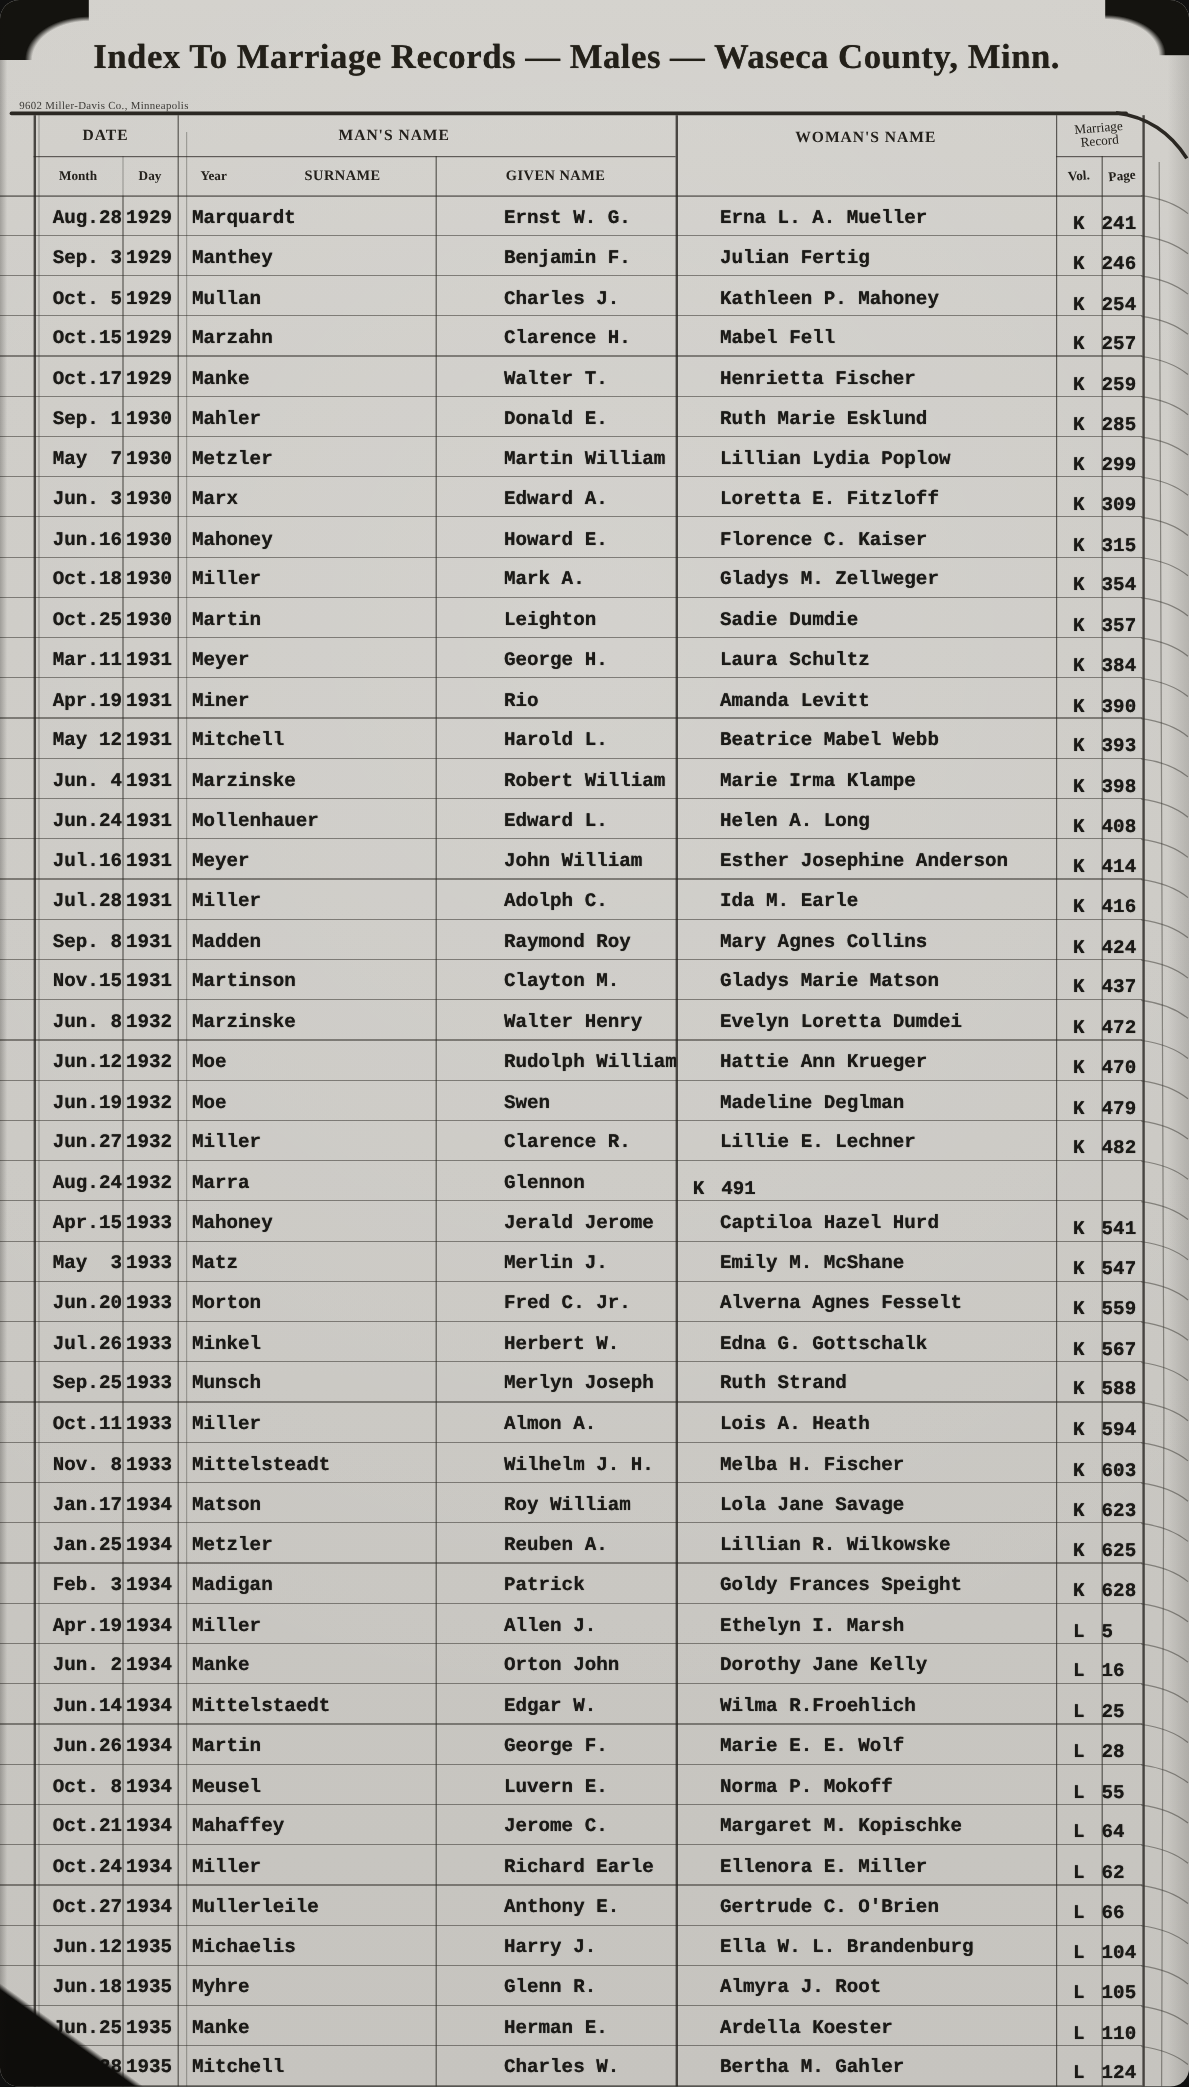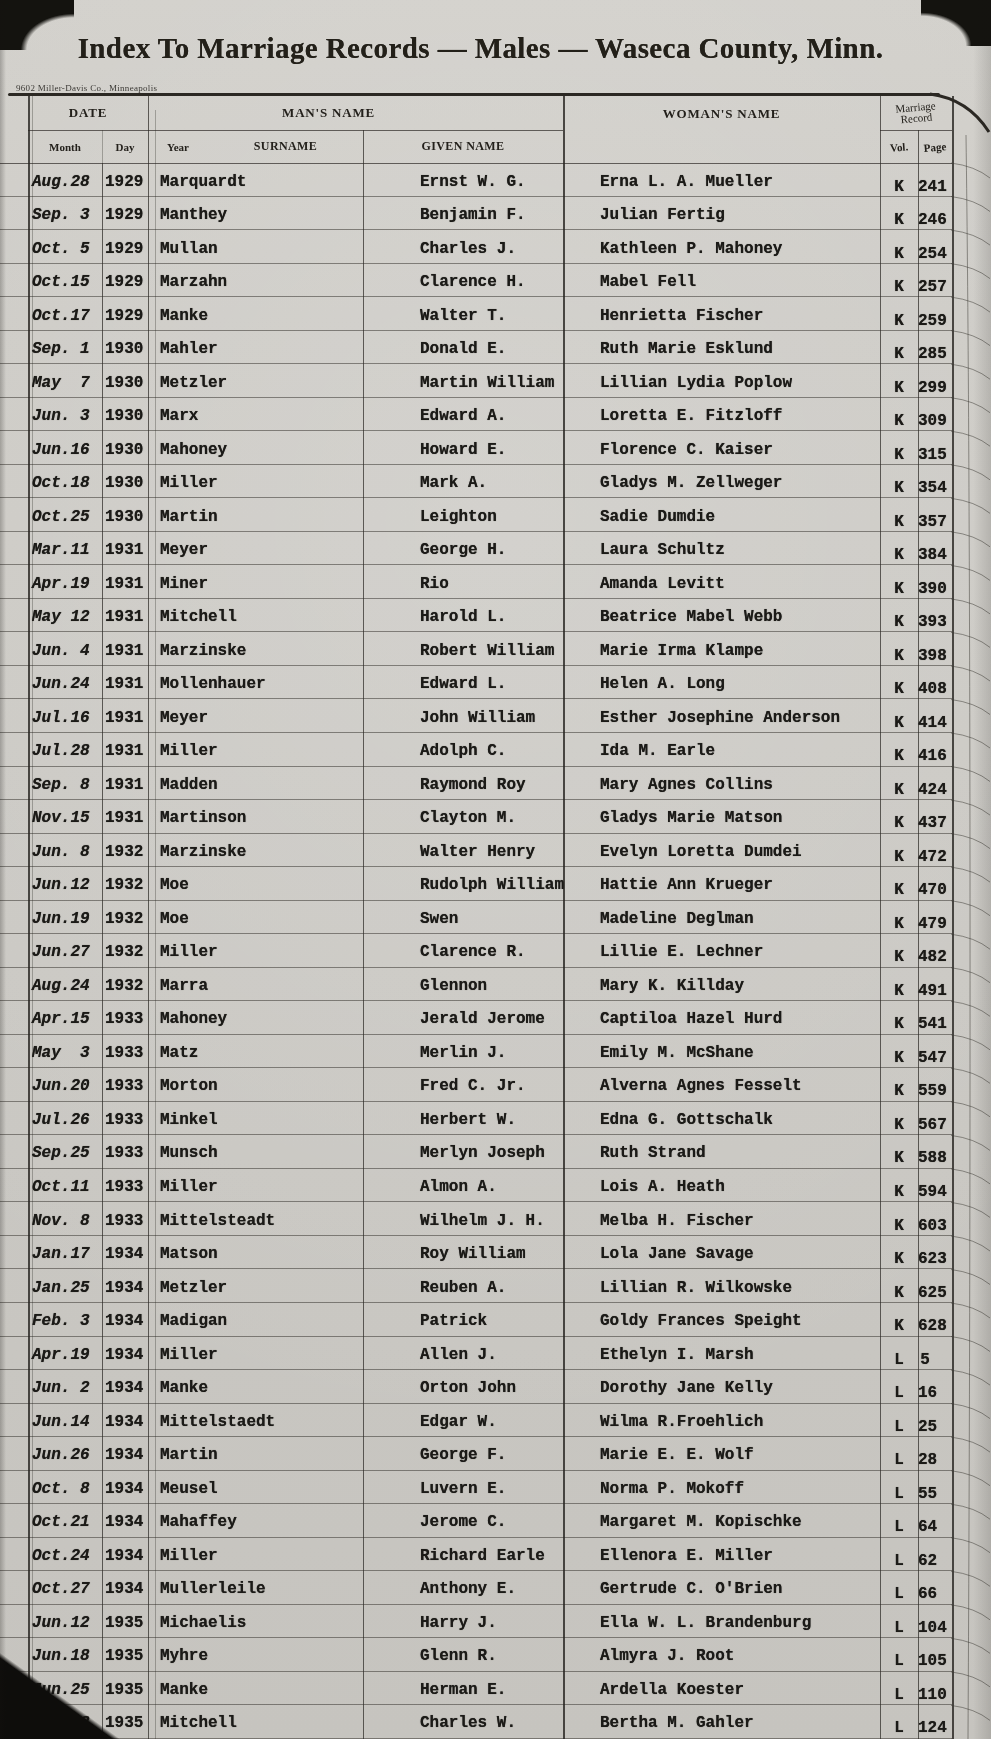--- a/index.html
+++ b/index.html
@@ -8,7 +8,7 @@
     background:
       radial-gradient(140% 90% at 50% 30%, rgba(255,255,255,.14), rgba(0,0,0,0) 60%),
       linear-gradient(180deg,#d2d0cb 0%, #cdcbc6 18%, #cac8c3 55%, #c6c4bf 100%);
-    font-family:"Liberation Sans", sans-serif;color:#1d1c19;
+    font-family:"Liberation Sans", sans-serif;color:#1d1c19;border-radius:16px;
   }
   
   .title{

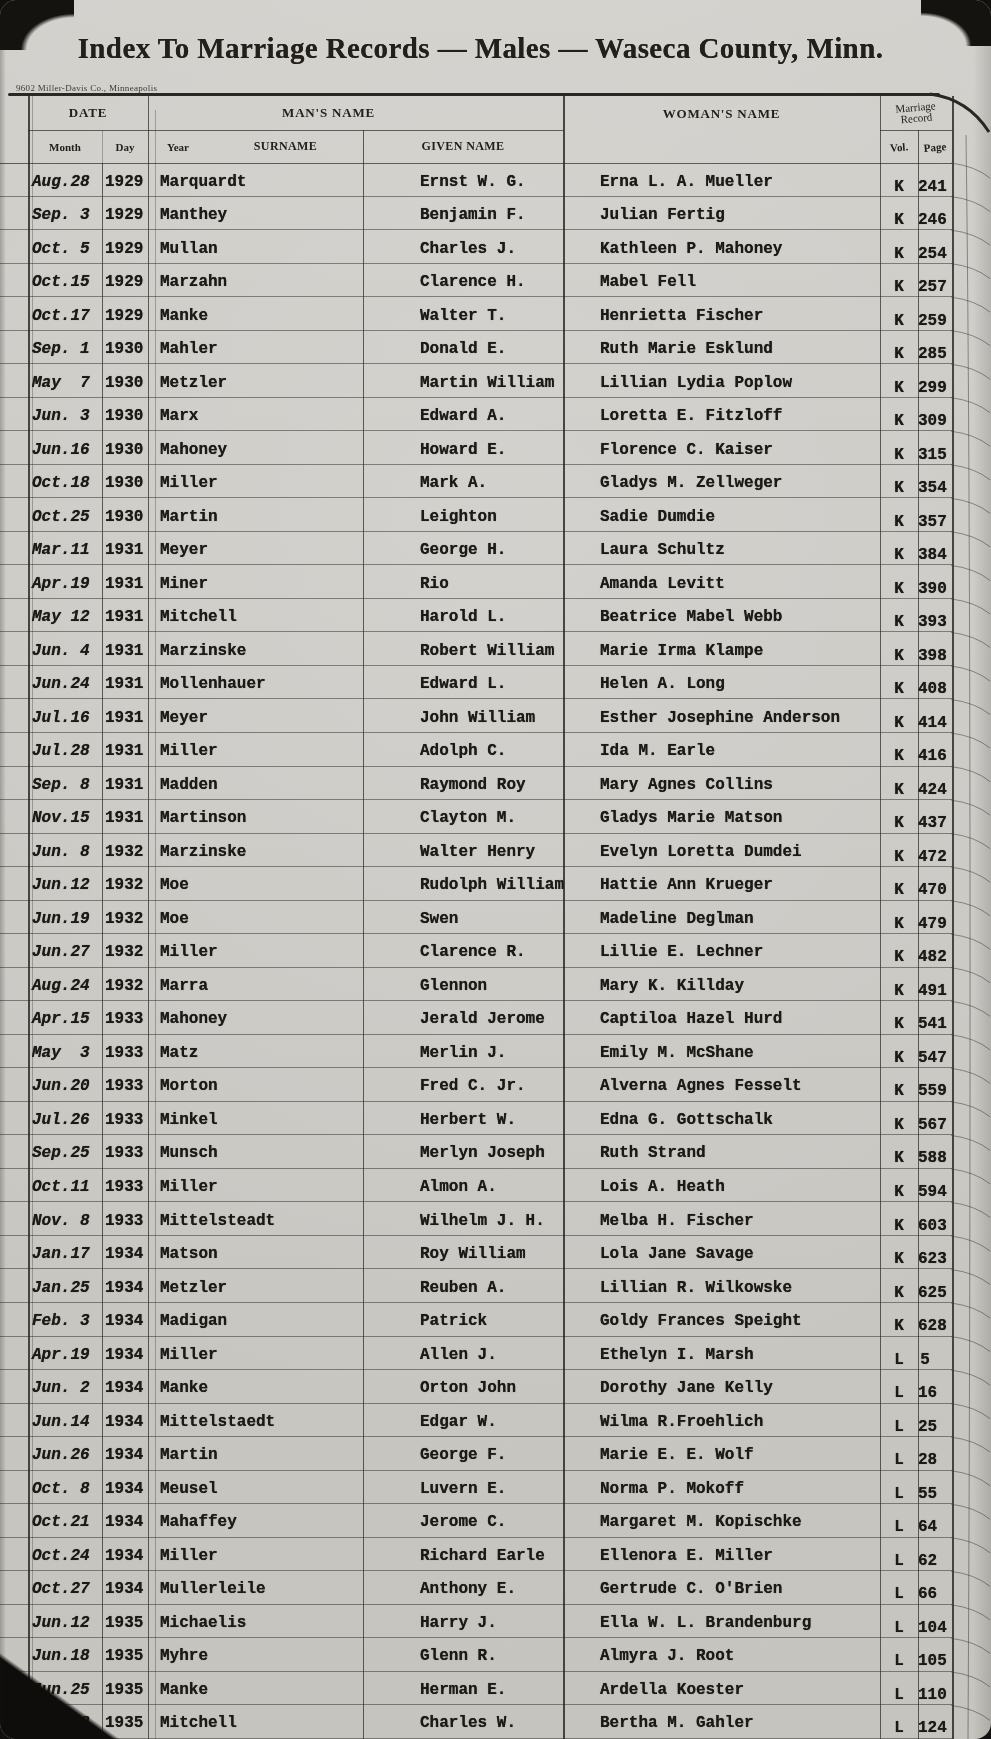--- a/index.html
+++ b/index.html
@@ -45,7 +45,7 @@
        font-family:"Liberation Mono", monospace;font-size:16px;font-weight:700;
        color:#1b1a17;text-shadow:0 0 .7px rgba(25,23,20,.85);}
   .row>div{padding-bottom:6px;white-space:pre;overflow:visible;}
-  .c-date{width:74px;padding-left:4px;box-sizing:border-box;font-style:italic;}
+  .c-date{width:74px;padding-left:16px;box-sizing:border-box;}
   .c-year{width:46px;padding-left:3px;box-sizing:border-box;}
   .c-surname{width:215px;padding-left:12px;box-sizing:border-box;}
   .c-given{width:200px;padding-left:57px;box-sizing:border-box;}

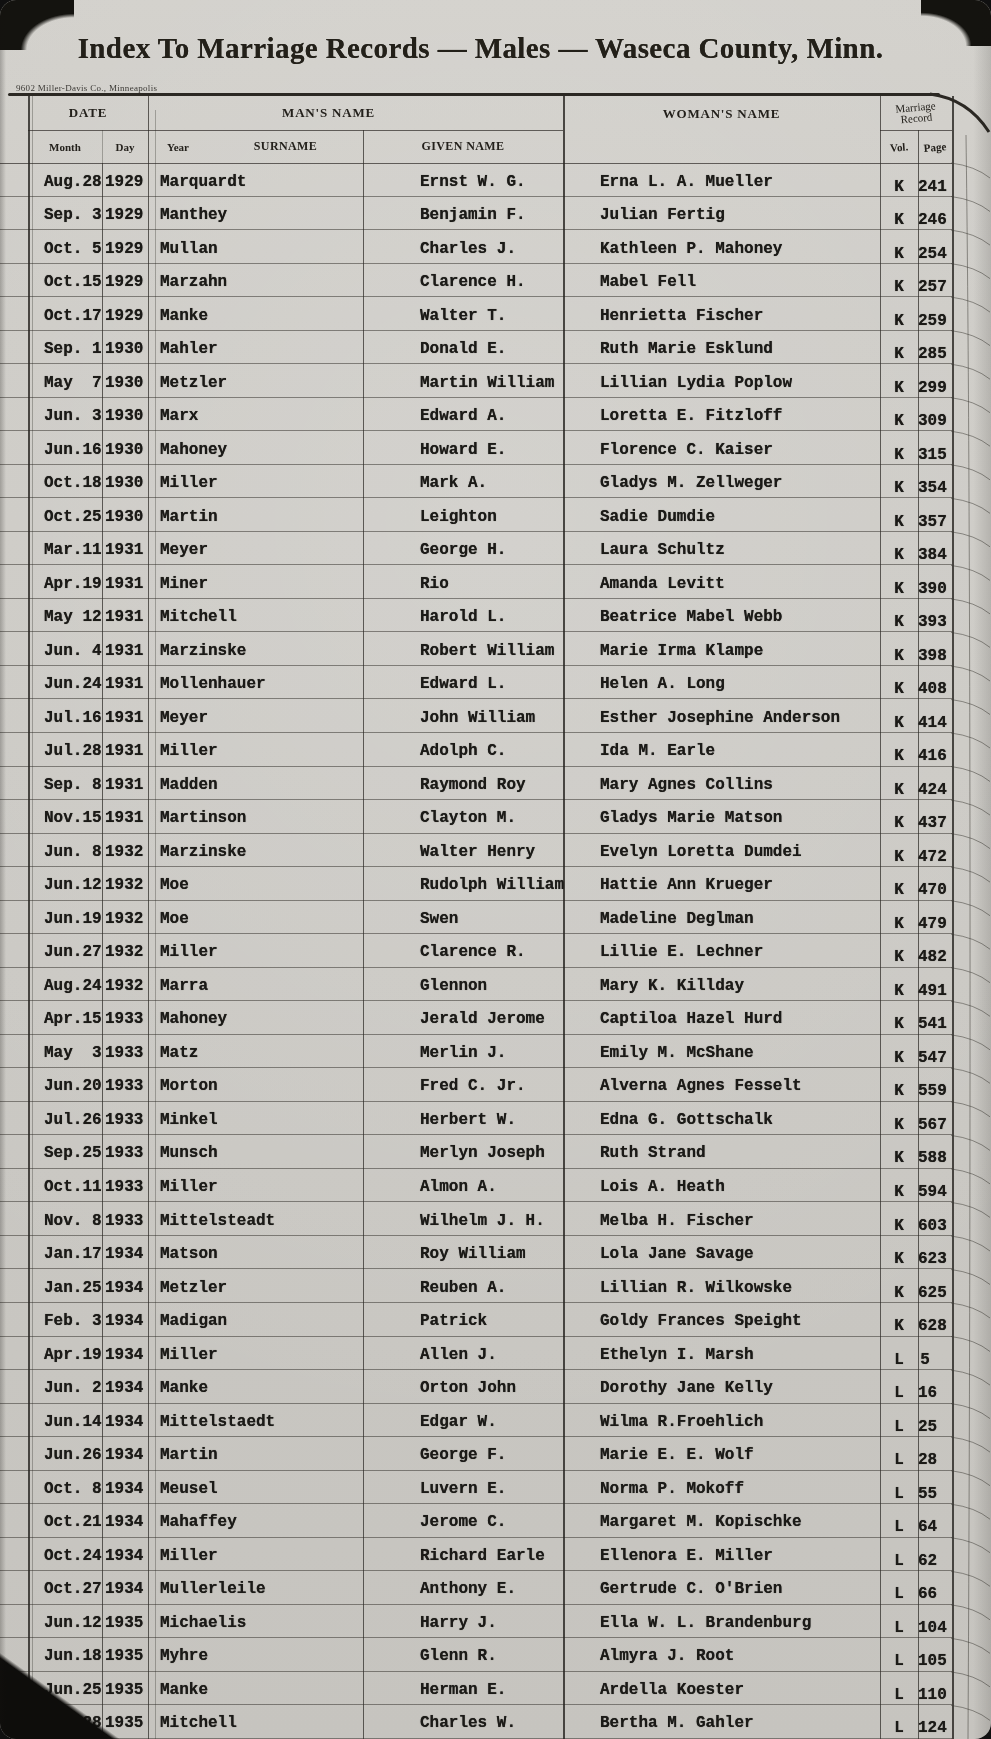--- a/index.html
+++ b/index.html
@@ -51,7 +51,7 @@
   .c-given{width:200px;padding-left:57px;box-sizing:border-box;}
   .c-woman{width:317px;padding-left:37px;box-sizing:border-box;}
   .c-vol{width:38px;text-align:center;transform:translateY(5px);}
-  .c-page{width:34px;text-align:center;padding-right:20px;box-sizing:border-box;transform:translateY(5px);}
+  .c-page{width:34px;text-align:left;padding-right:20px;box-sizing:border-box;transform:translateY(5px);}
   
   .corner-tl{position:absolute;left:-2px;top:-2px;width:76px;height:52px;
     background:radial-gradient(ellipse 100% 100% at 100% 100%, transparent 62%, #14130f 70%);}

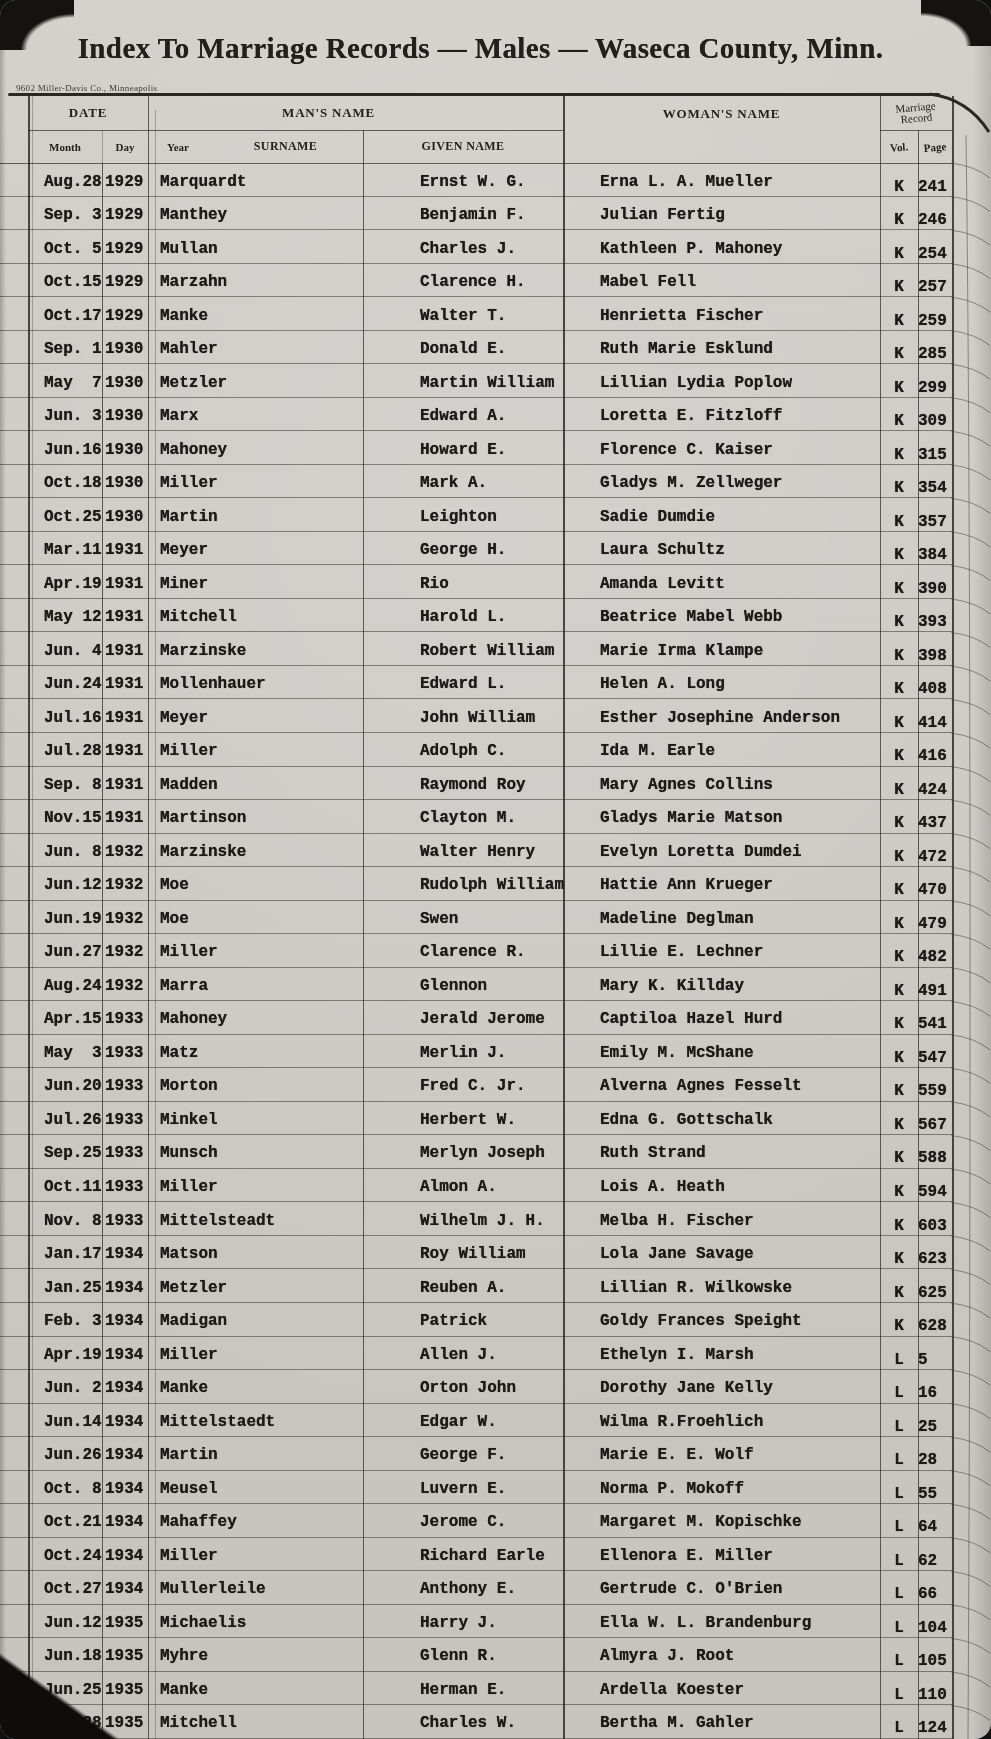--- a/index.html
+++ b/index.html
@@ -359,7 +359,6 @@
       <div class="c-year">1932</div>
       <div class="c-surname">Marra</div>
       <div class="c-given">Glennon</div>
-      <div class="c-woman">Mary K. Killday</div>
       <div class="c-vol">K</div>
       <div class="c-page">491</div>
     </div>

